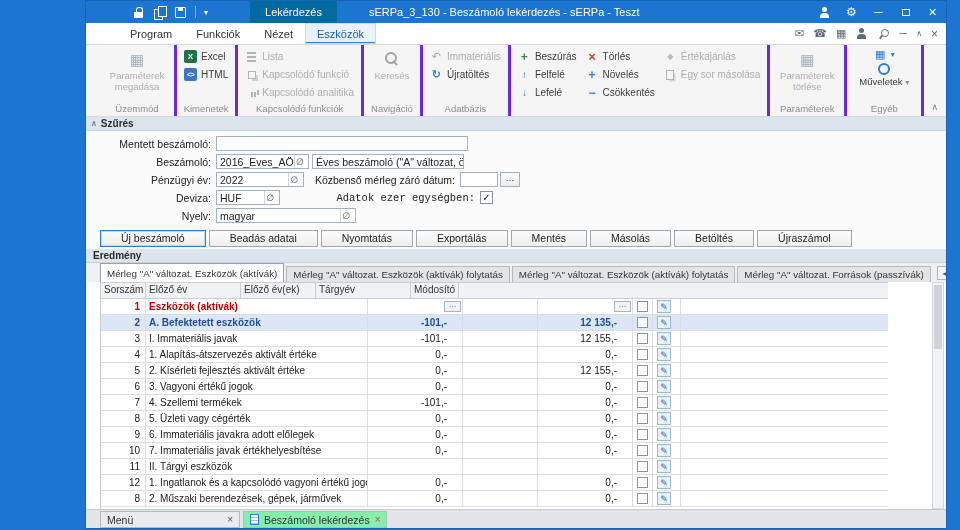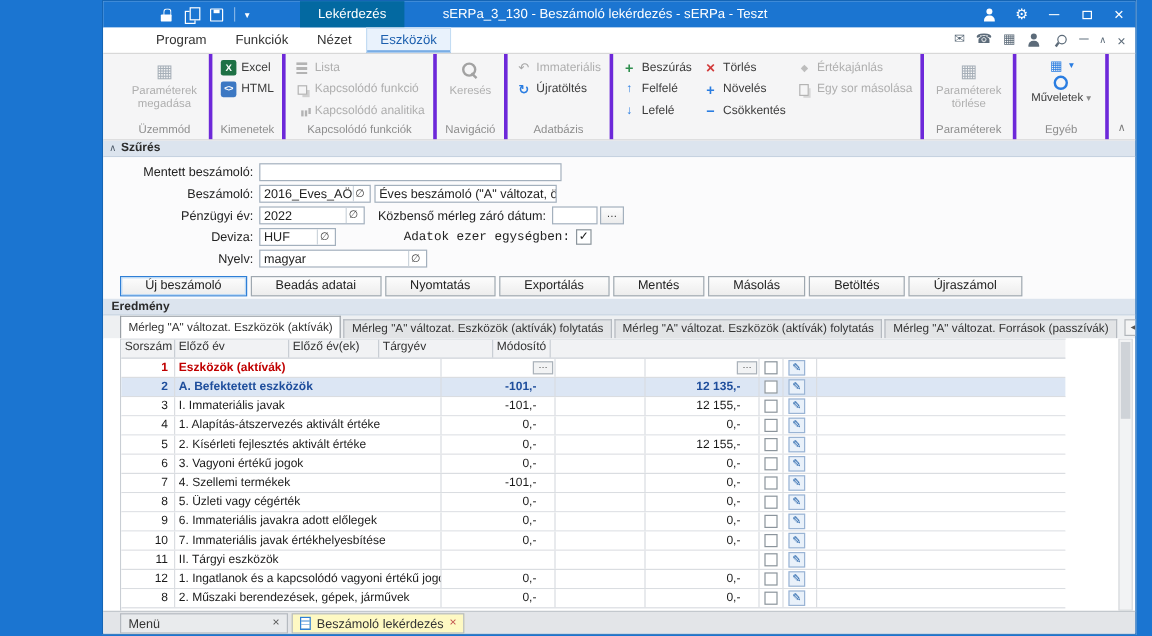--- a/index.html
+++ b/index.html
@@ -135,7 +135,7 @@
   
   .bottombar{flex:0 0 19px;background:#e3e5e8;border-top:1px solid #c3c8cd;display:flex;align-items:flex-start;padding-left:14px;}
   .btab{height:17px;margin-top:1px;display:flex;align-items:center;gap:5px;padding:0 6px;font-size:10.5px;border:1px solid #b5bac0;background:#e9ebed;color:#333;margin-right:3px;min-width:140px;}
-  .btab.active{background:#fef9c3;}
+  .btab.active{background:#86efac;}
   .btab .lbl{flex:1;overflow:hidden;white-space:nowrap;}
   .tabx{font-size:10px;color:#555;}
   .btab.active .tabx{color:#c0504d;}

